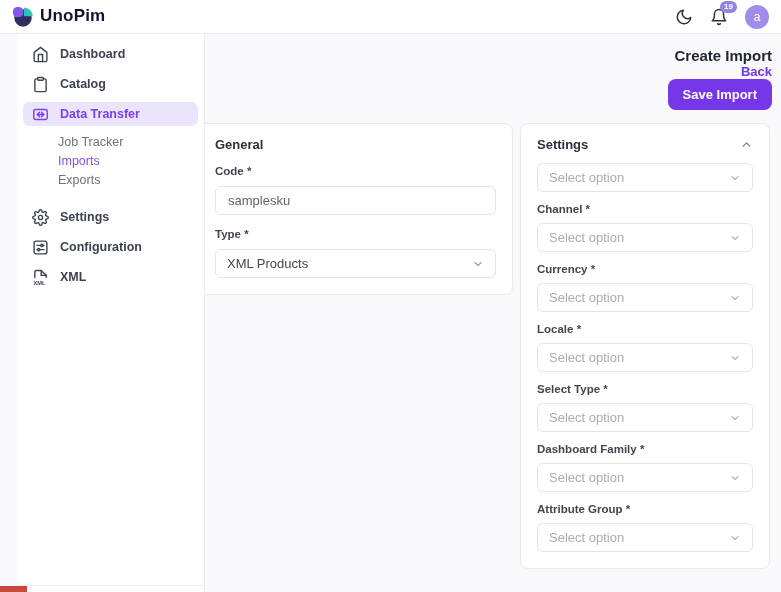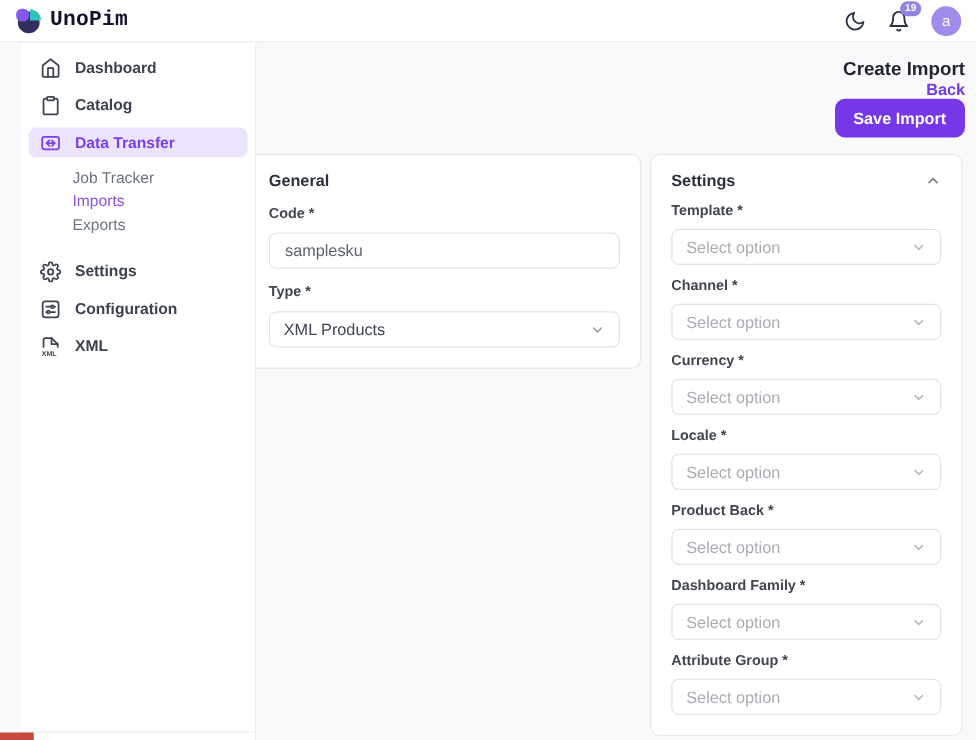--- a/index.html
+++ b/index.html
@@ -18,7 +18,7 @@
     background: #fff; border-bottom: 1px solid #ededf0;
     display: flex; align-items: center; padding: 0 12px; z-index: 3;
   }
-  .brand { display: flex; align-items: center; gap: 6px; font-family: Liberation Mono, monospace; }
+  .brand { display: flex; align-items: flex-start; gap: 6px; }
   .brand-text { font-size: 17px; font-weight: 700; color: #14112e; letter-spacing: .2px; }
   .topbar-right { margin-left: auto; display: flex; align-items: center; gap: 17px; }
   .icon-btn { background: none; border: none; cursor: pointer; display: flex; align-items: center; padding: 0; }

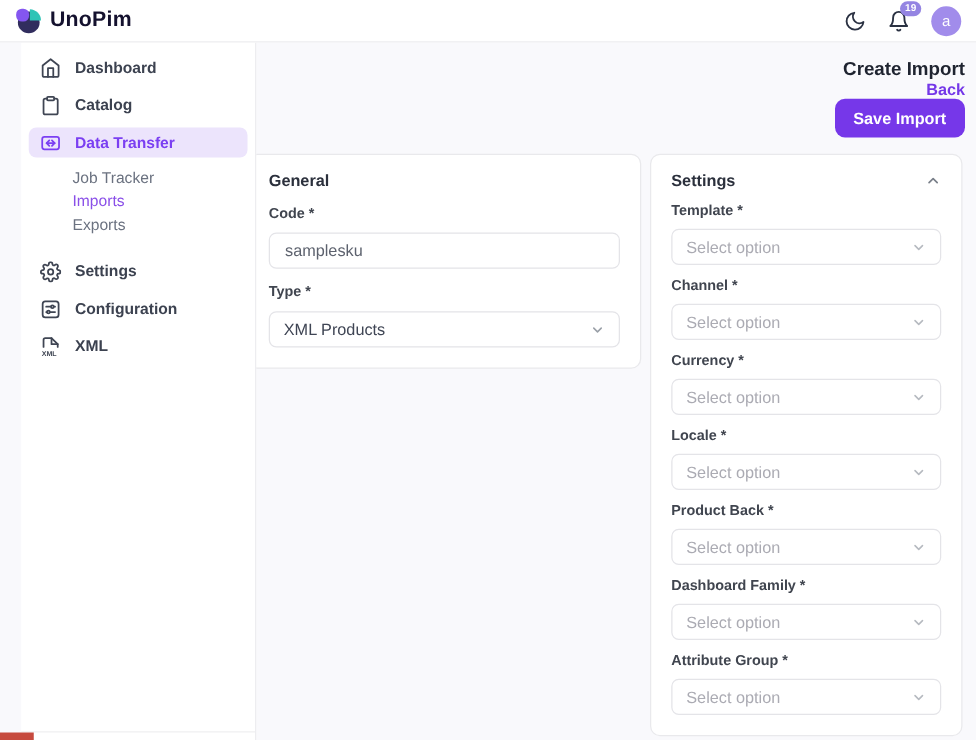--- a/index.html
+++ b/index.html
@@ -253,7 +253,6 @@
       </div>
 
       <div class="s-group">
-        <label class="field-label">Template *</label>
         <div class="select">
           <span class="sel-placeholder">Select option</span>
           <span style="display:flex">

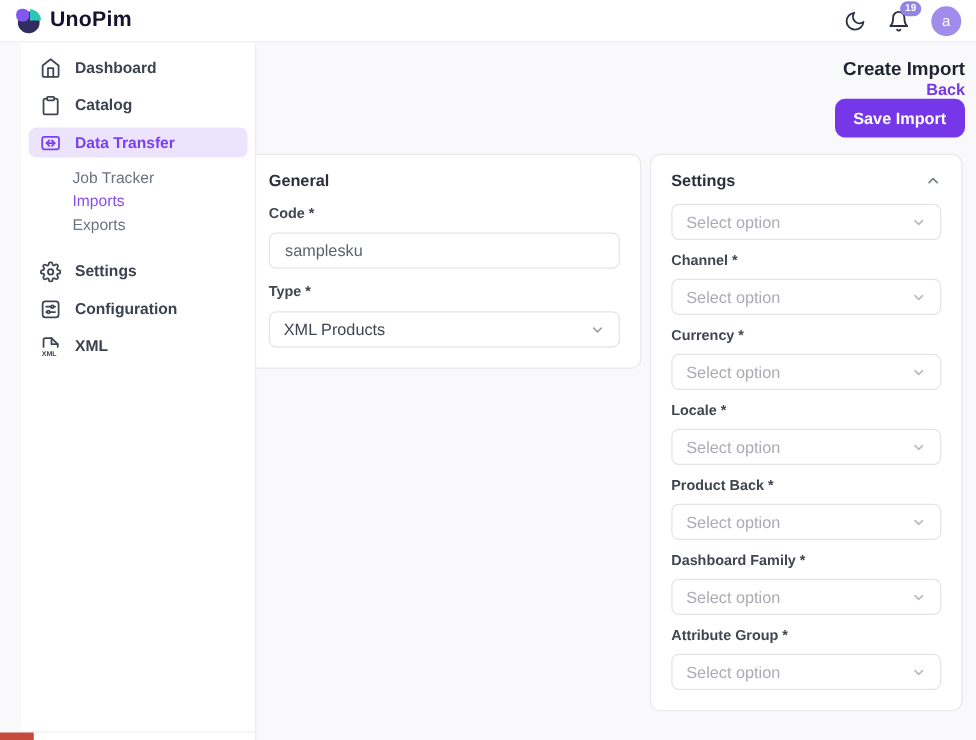--- a/index.html
+++ b/index.html
@@ -300,7 +300,7 @@
       </div>
 
       <div class="s-group">
-        <label class="field-label">Product Back *</label>
+        <label class="field-label">Select Type *</label>
         <div class="select">
           <span class="sel-placeholder">Select option</span>
           <span style="display:flex">

